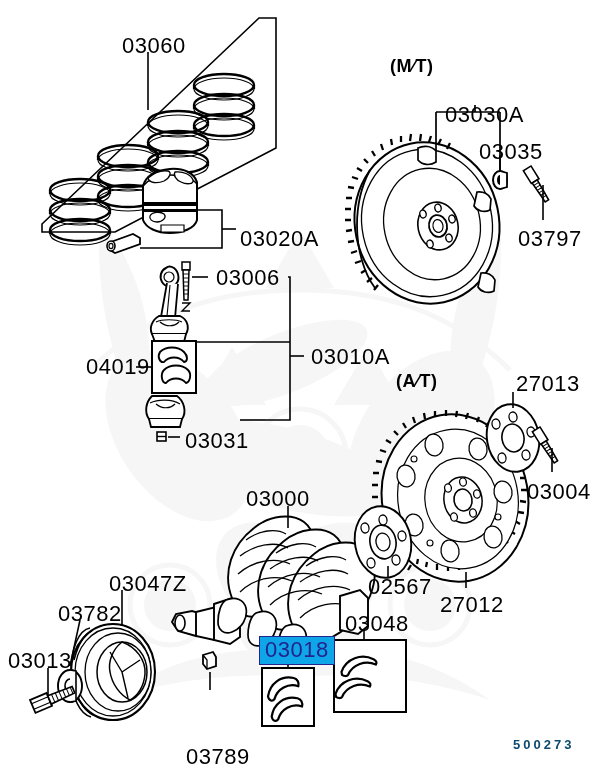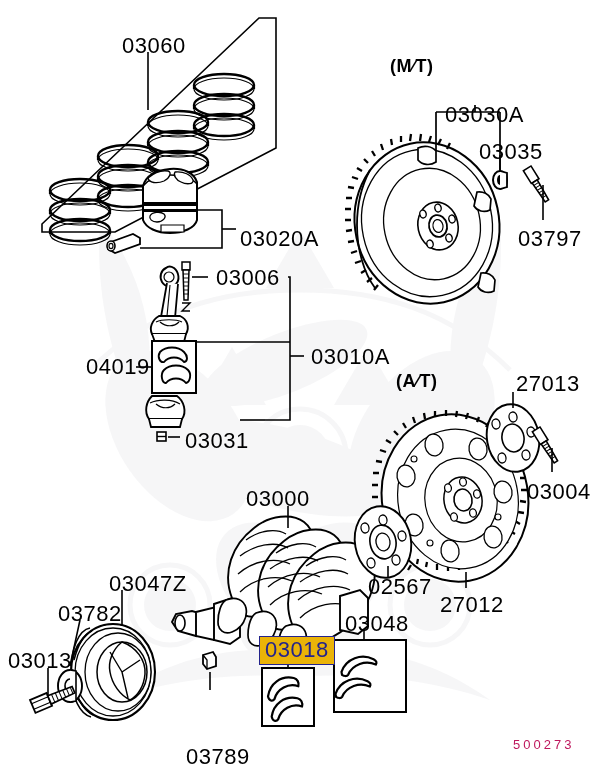--- a/index.html
+++ b/index.html
@@ -40,7 +40,7 @@
     font-weight: 700;
   }
   .lbl.hl {
-    background: #eab308;
+    background: #0ea5e9;
     color: #23238c;
     border: 1px solid #23238c;
     padding: 2px 5px 3px 5px;

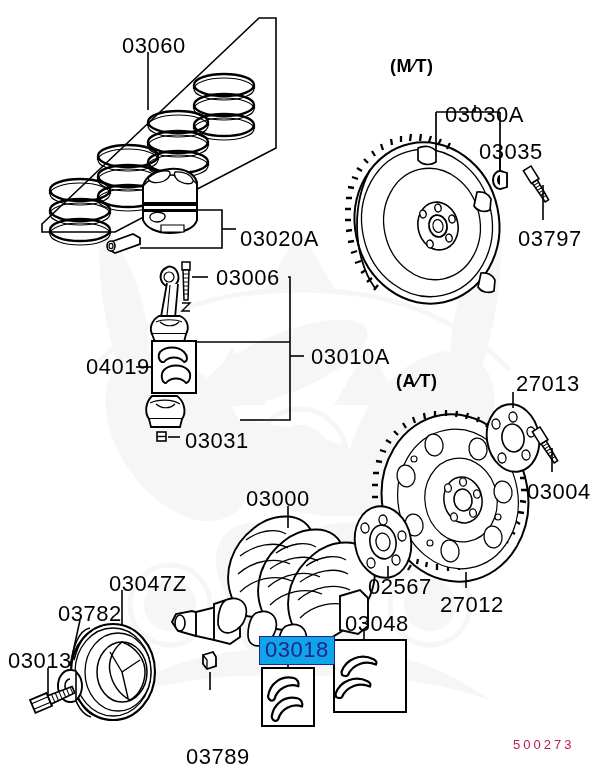--- a/index.html
+++ b/index.html
@@ -50,9 +50,9 @@
     position: absolute;
     font-family: "Liberation Sans", sans-serif;
     font-size: 13px;
-    font-weight: 400;
+    font-weight: 700;
     letter-spacing: 3px;
-    color: #be185d;
+    color: #0c4a6e;
     white-space: nowrap;
   }
 </style>

